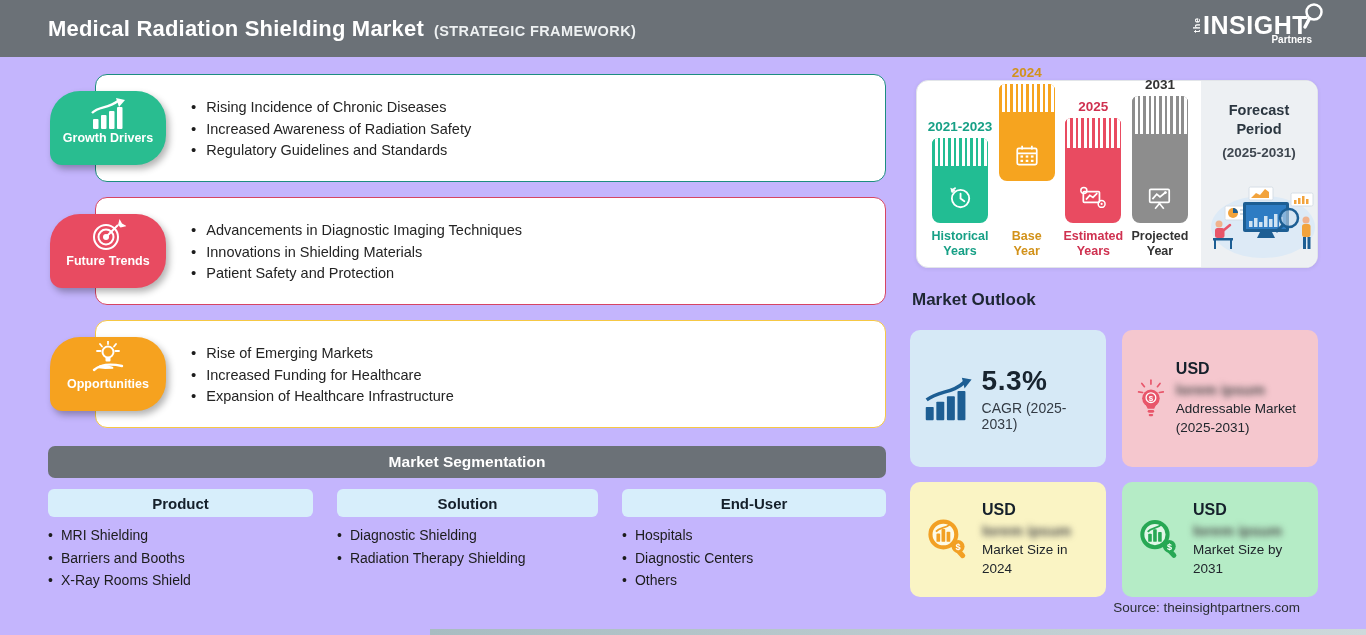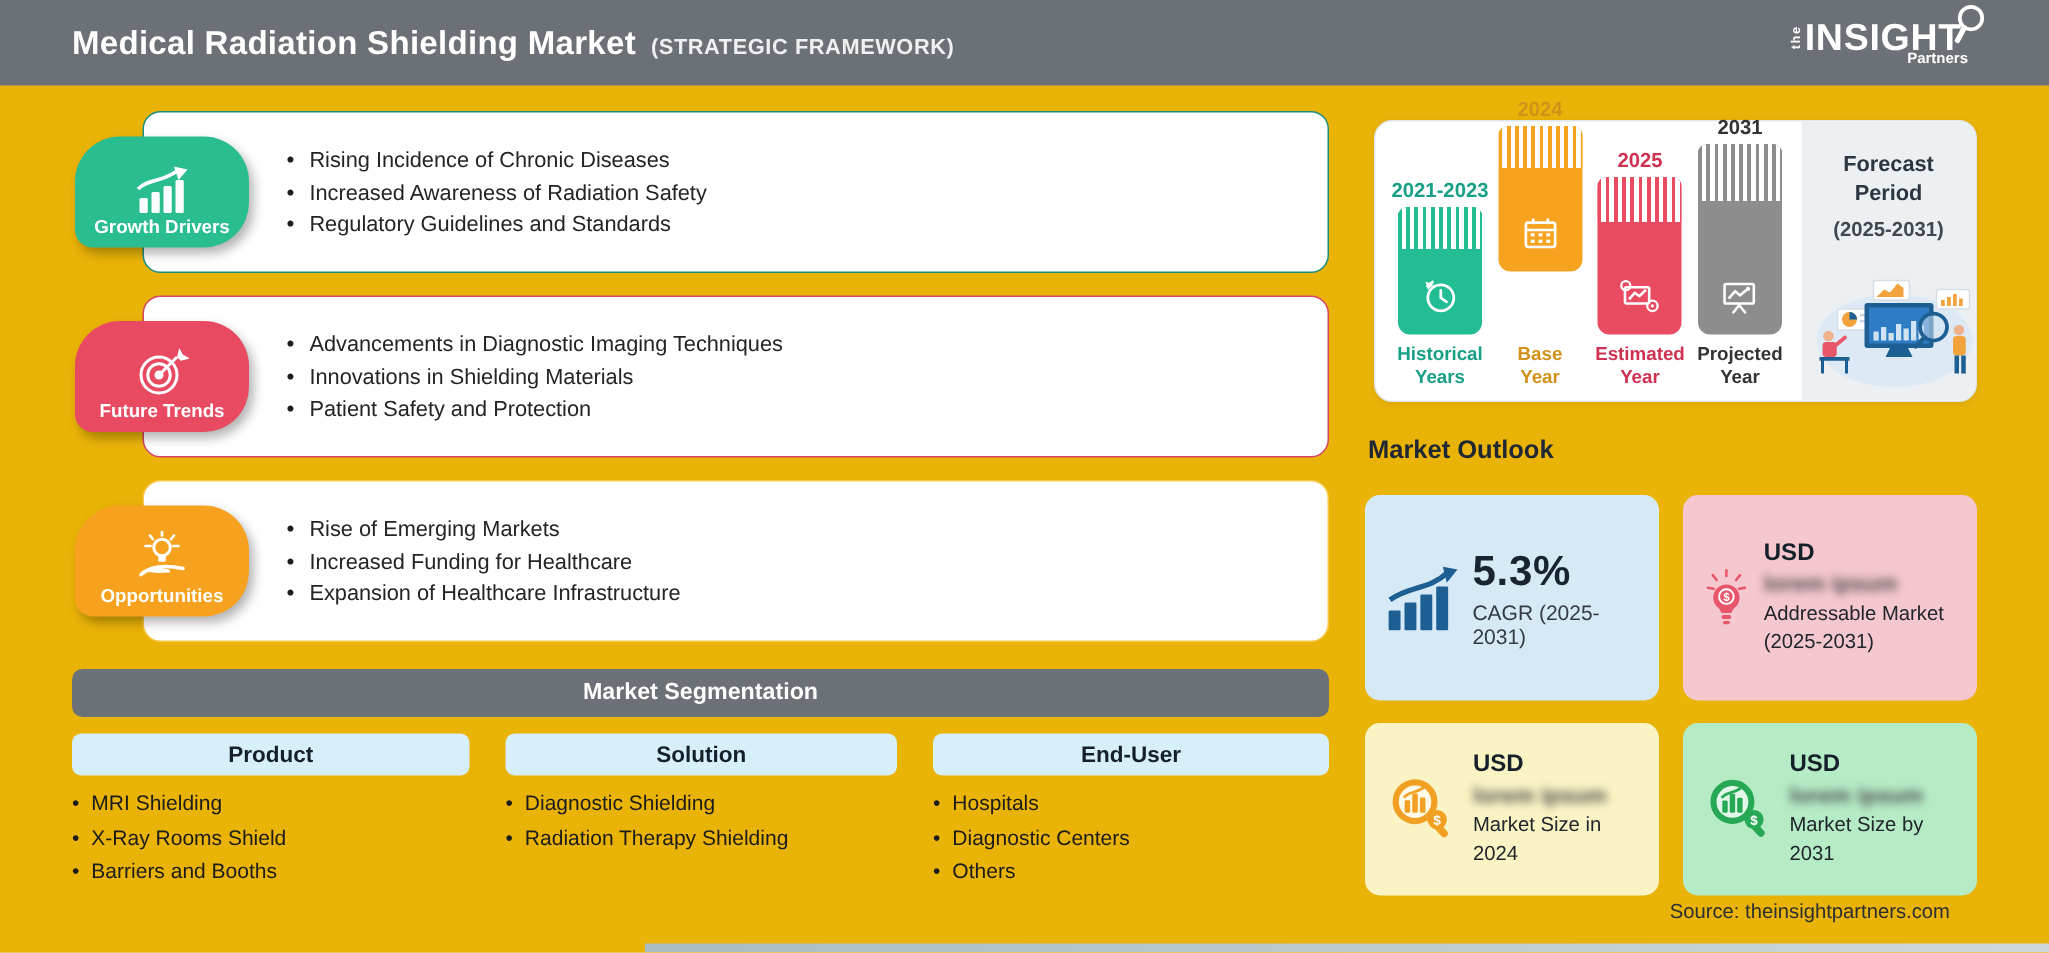--- a/index.html
+++ b/index.html
@@ -4,7 +4,7 @@
 <style>
   * { margin:0; padding:0; box-sizing:border-box; }
   body { font-family:"Liberation Sans","DejaVu Sans",sans-serif; background:#e9e9e9; }
-  .canvas { position:relative; width:1366px; height:635px; background:#eab308; overflow:hidden; }
+  .canvas { position:relative; width:1366px; height:635px; background:#c4b5fd; overflow:hidden; }
 
   
   .header { position:absolute; top:0; left:0; right:0; height:57px; background:#6b7177;

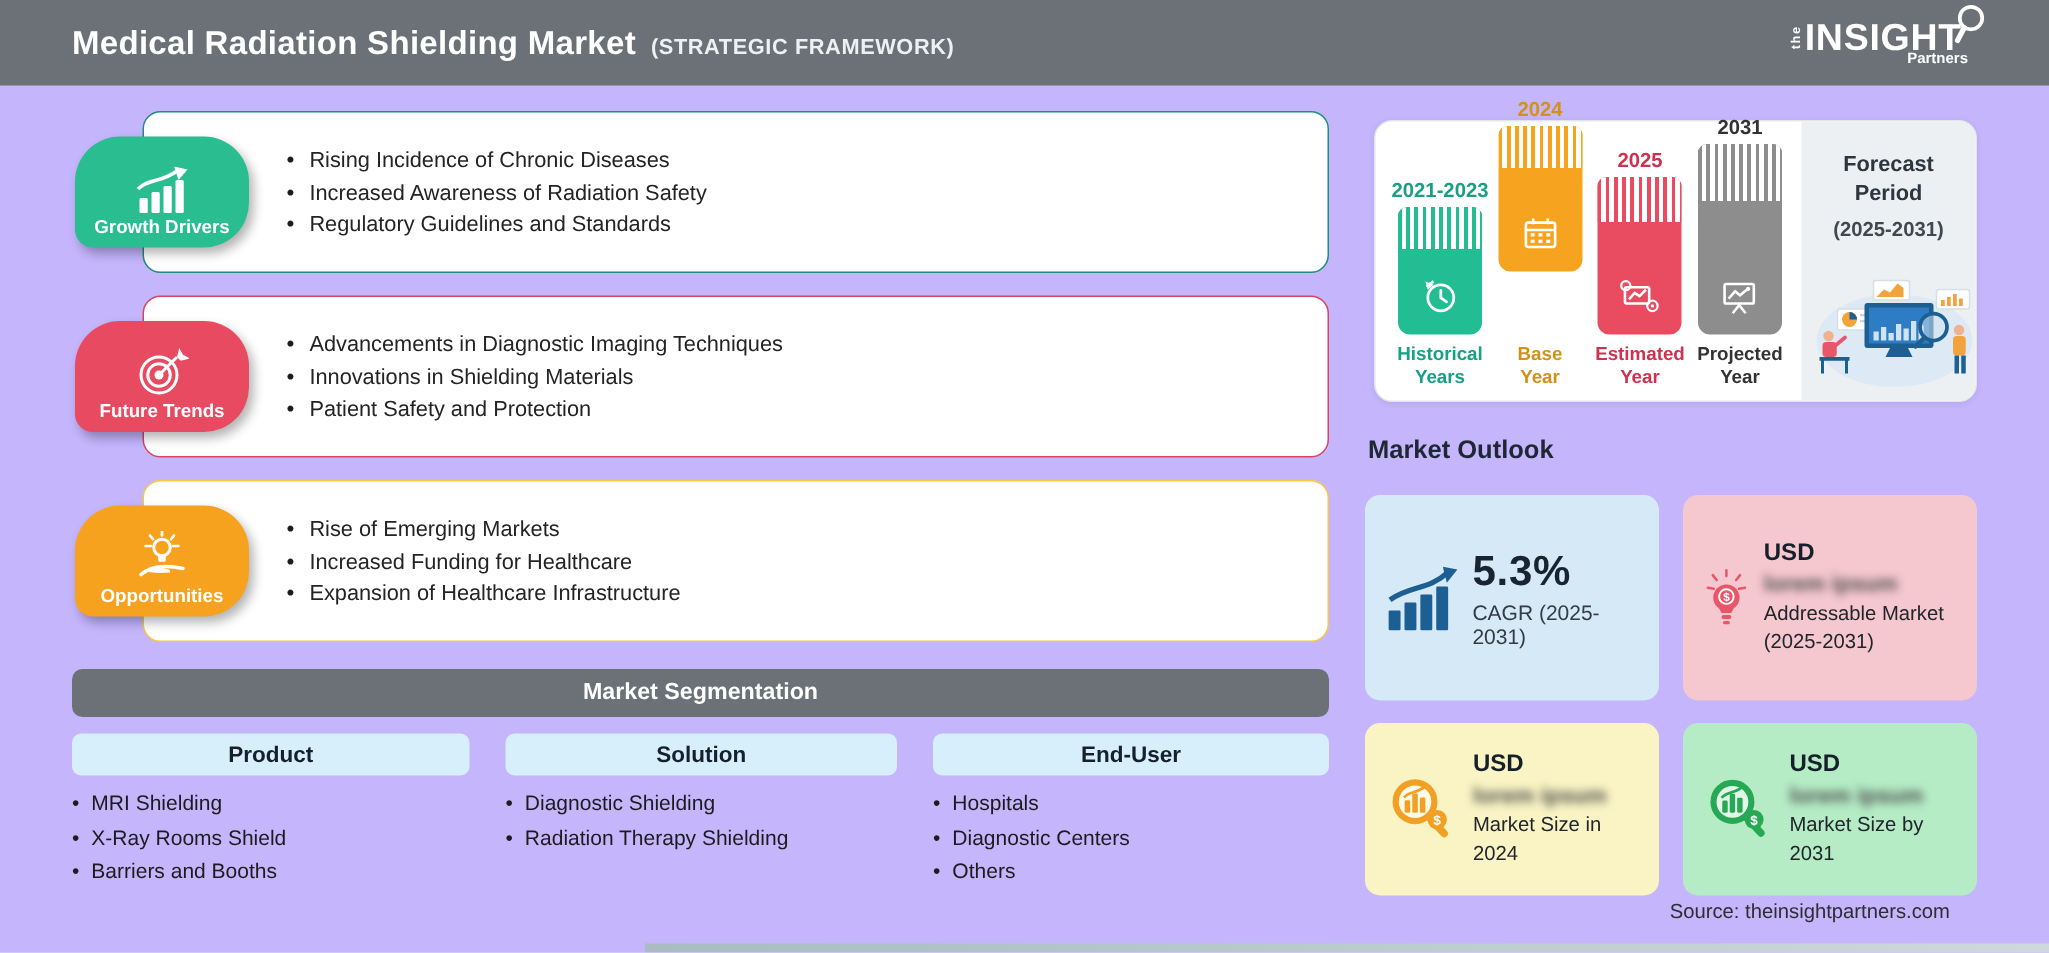--- a/index.html
+++ b/index.html
@@ -32,7 +32,7 @@
 
   .badge { position:absolute; left:-46px; top:50%; transform:translateY(-50%); width:116px; height:74px;
            border-radius:30px 30px 30px 12px; display:flex; flex-direction:column; align-items:center;
-           justify-content:flex-end; padding-bottom:7px; box-shadow:3px 4px 7px rgba(0,0,0,.3); z-index:3; }
+           justify-content:flex-end; padding-bottom:20px; box-shadow:3px 4px 7px rgba(0,0,0,.3); z-index:3; }
   .badge-1 { background:#29bd90; }
   .badge-2 { background:#e84b61; }
   .badge-3 { background:#f6a21f; }

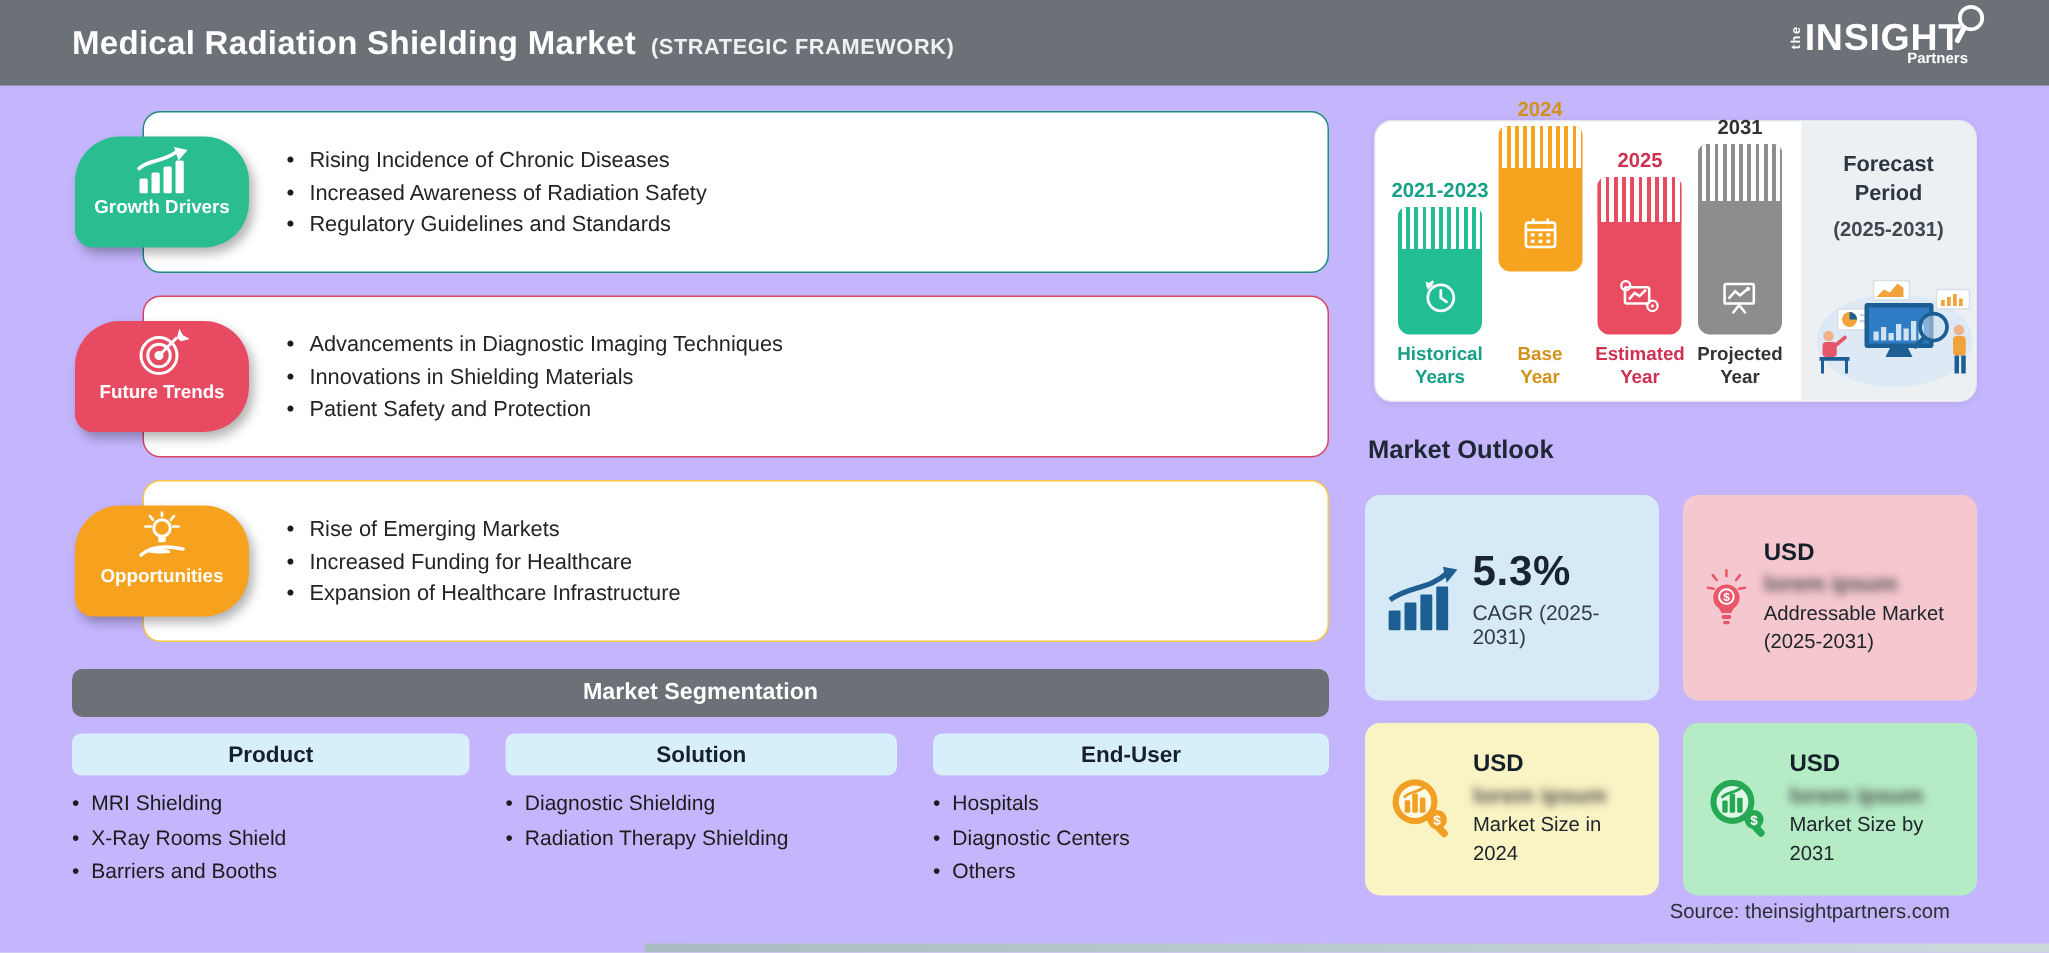--- a/index.html
+++ b/index.html
@@ -264,7 +264,7 @@
             <circle cx="21" cy="17.5" r="1" fill="#ffffff"></circle>
           </svg>
         </div>
-        <div class="tlabel c-red">Estimated Year</div>
+        <div class="tlabel c-red">Estimated Years</div>
       </div>
 
       <div class="tcol">

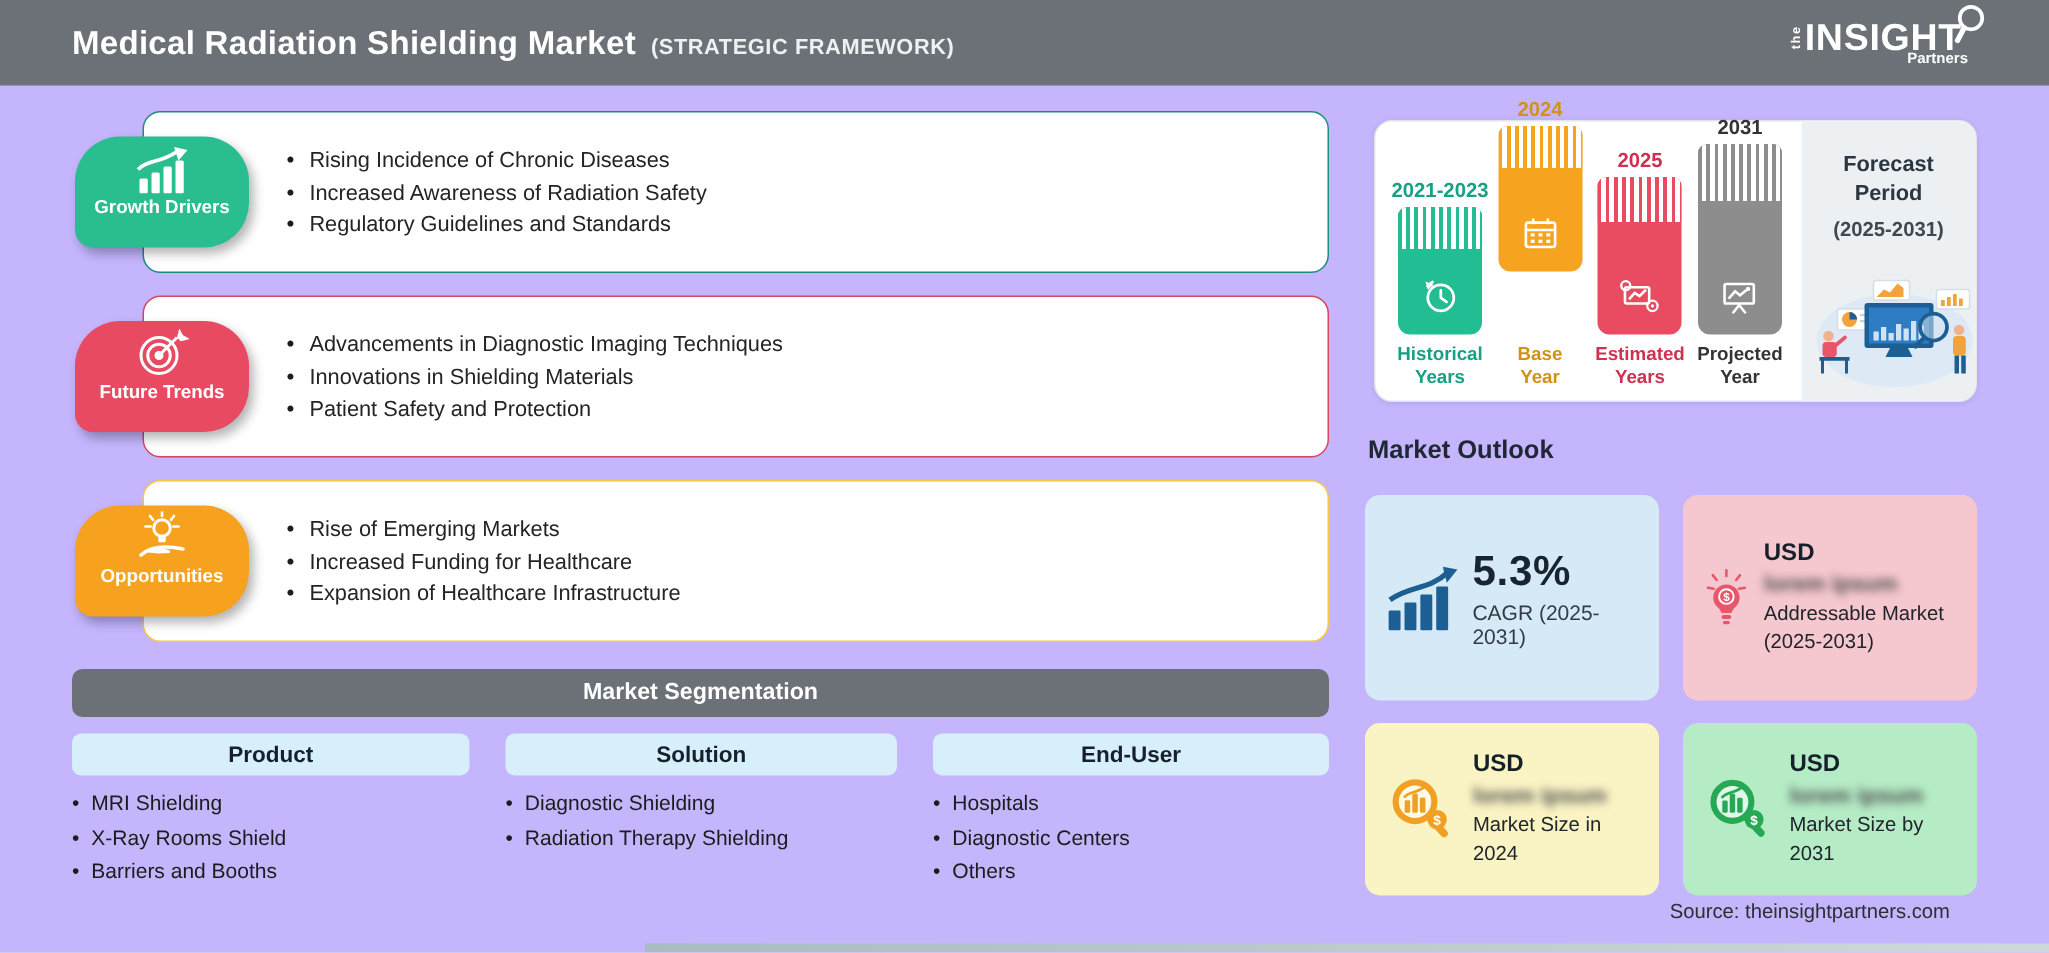--- a/index.html
+++ b/index.html
@@ -192,8 +192,8 @@
       <div class="seghead">Product</div>
       <ul class="seglist">
         <li>MRI Shielding</li>
+        <li>Barriers and Booths</li>
         <li>X-Ray Rooms Shield</li>
-        <li>Barriers and Booths</li>
       </ul>
     </div>
     <div>

